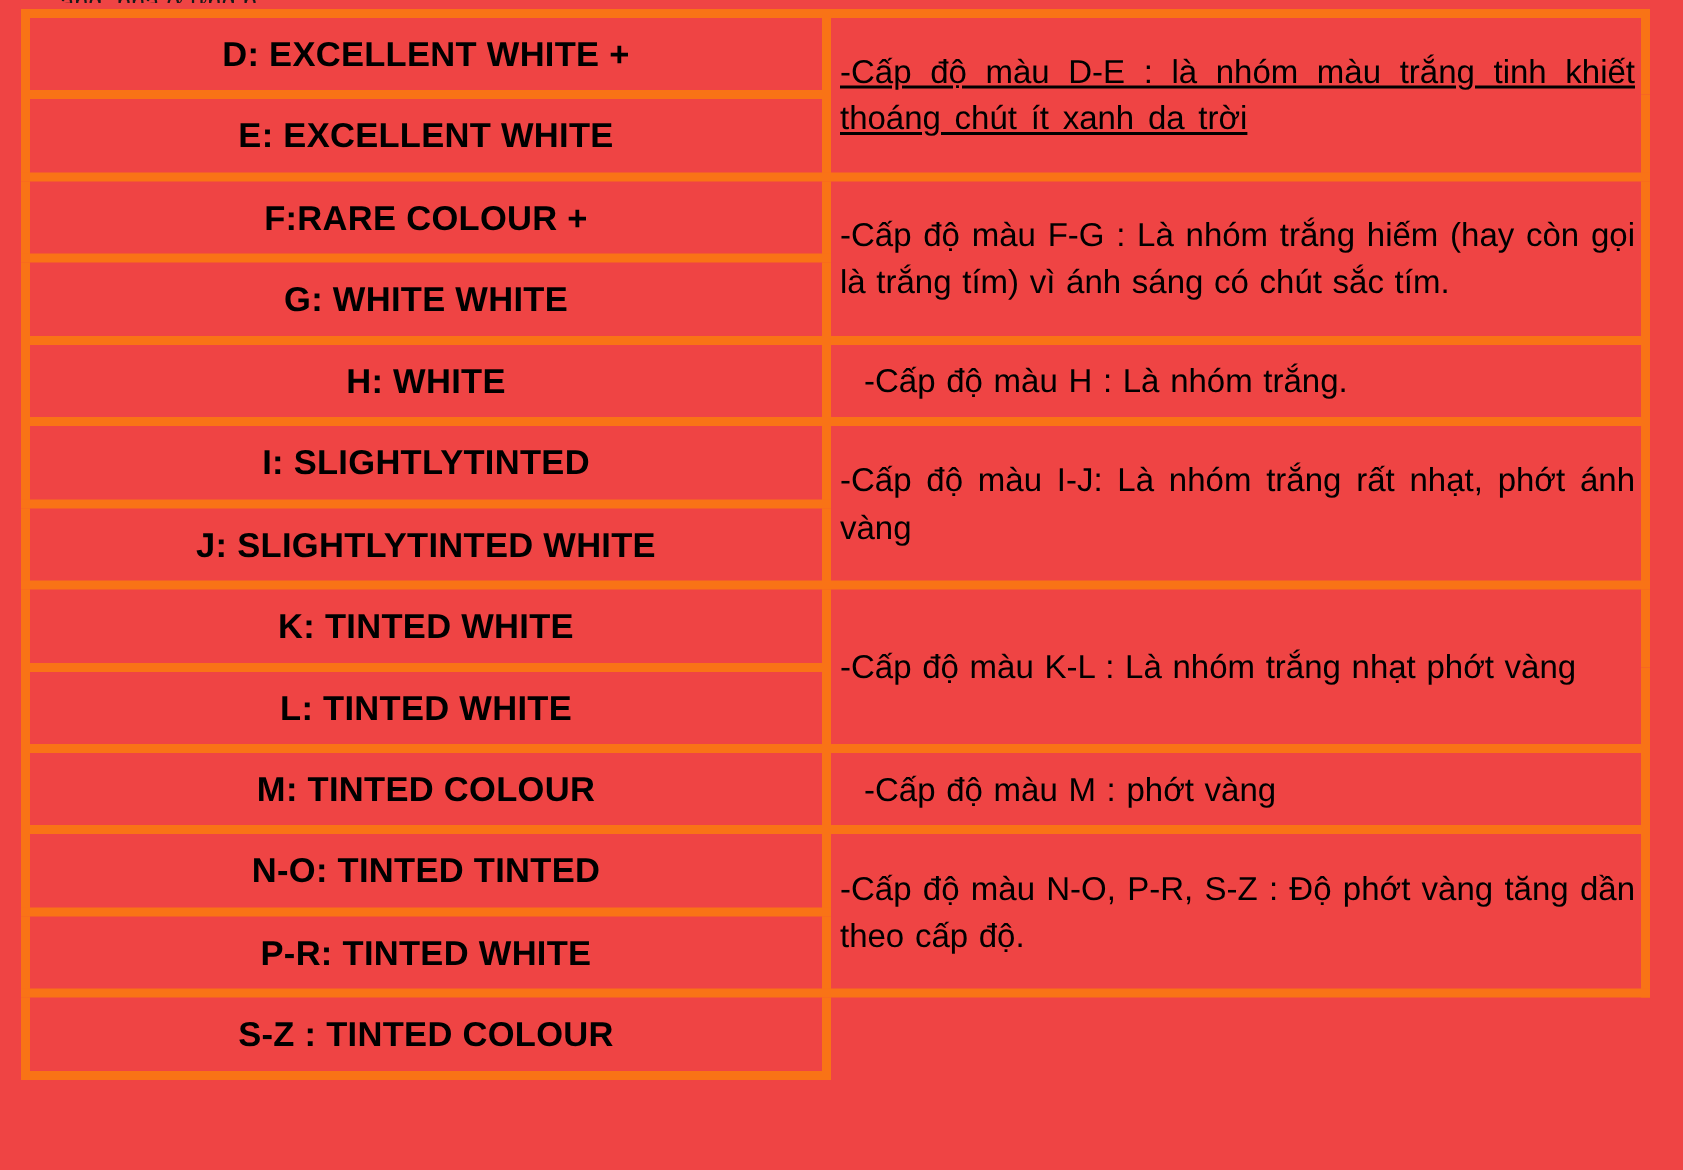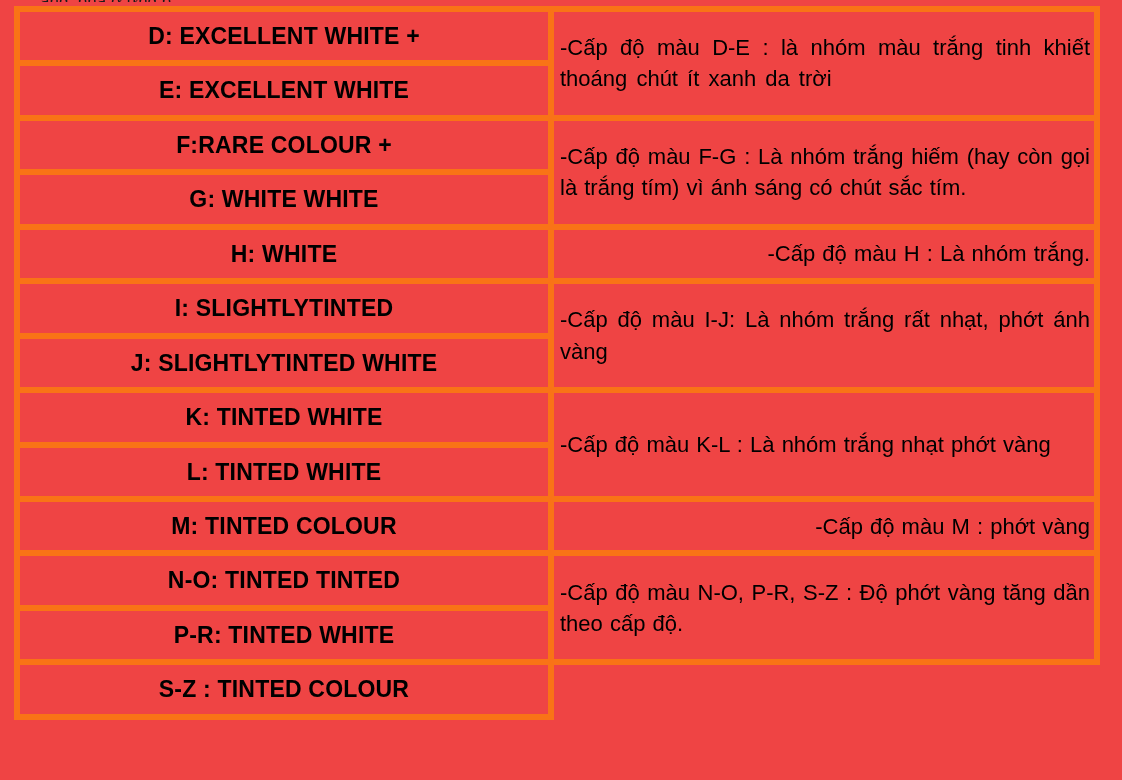--- a/index.html
+++ b/index.html
@@ -69,6 +69,7 @@
   }
   .desc.tight {
     word-spacing: 3px;
+    text-decoration: underline;
   }
   .desc.nojust {
     text-align: right;

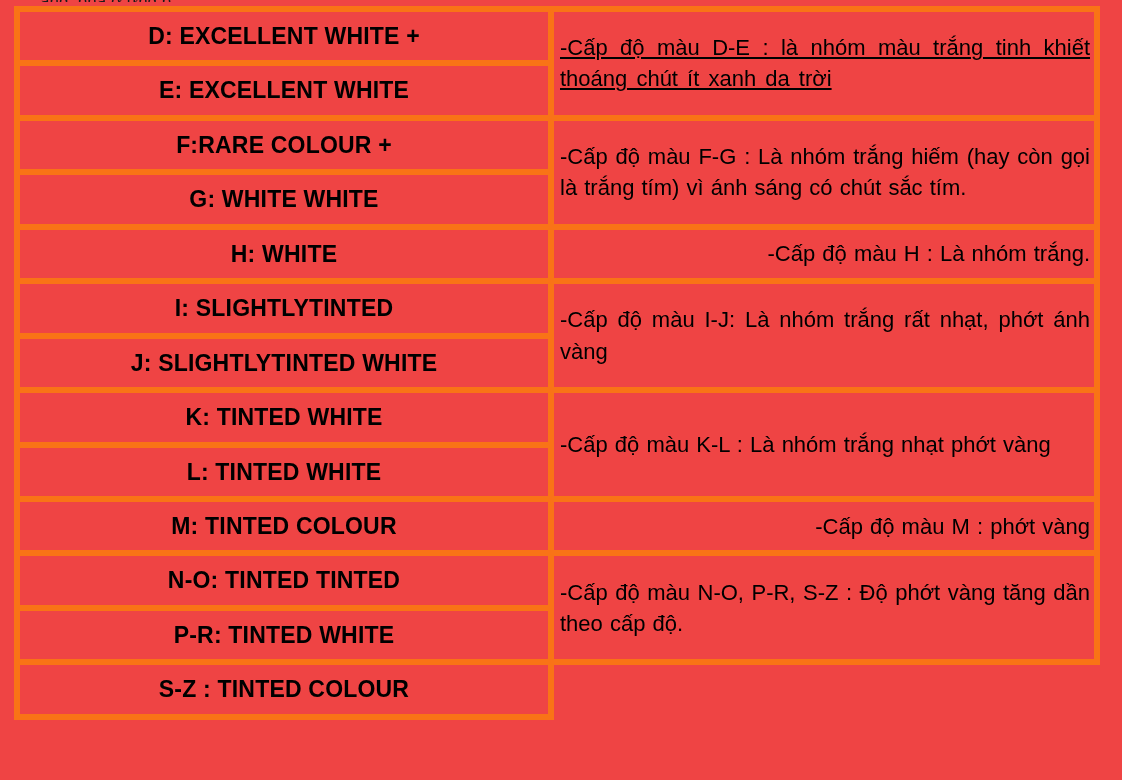--- a/index.html
+++ b/index.html
@@ -72,7 +72,8 @@
     text-decoration: underline;
   }
   .desc.nojust {
-    text-align: right;
+    text-align: left;
+    margin-left: 16px;
   }
   
   tr.last-row td.col-right {

